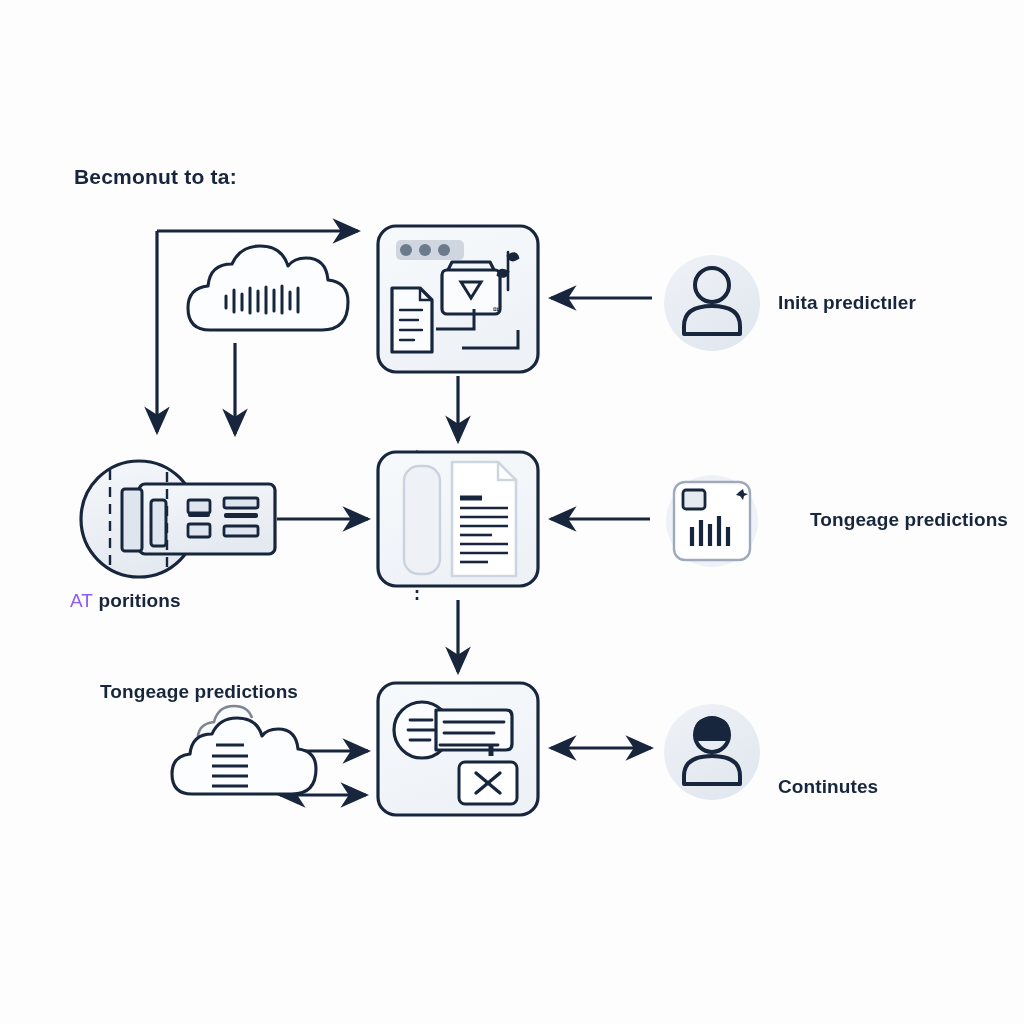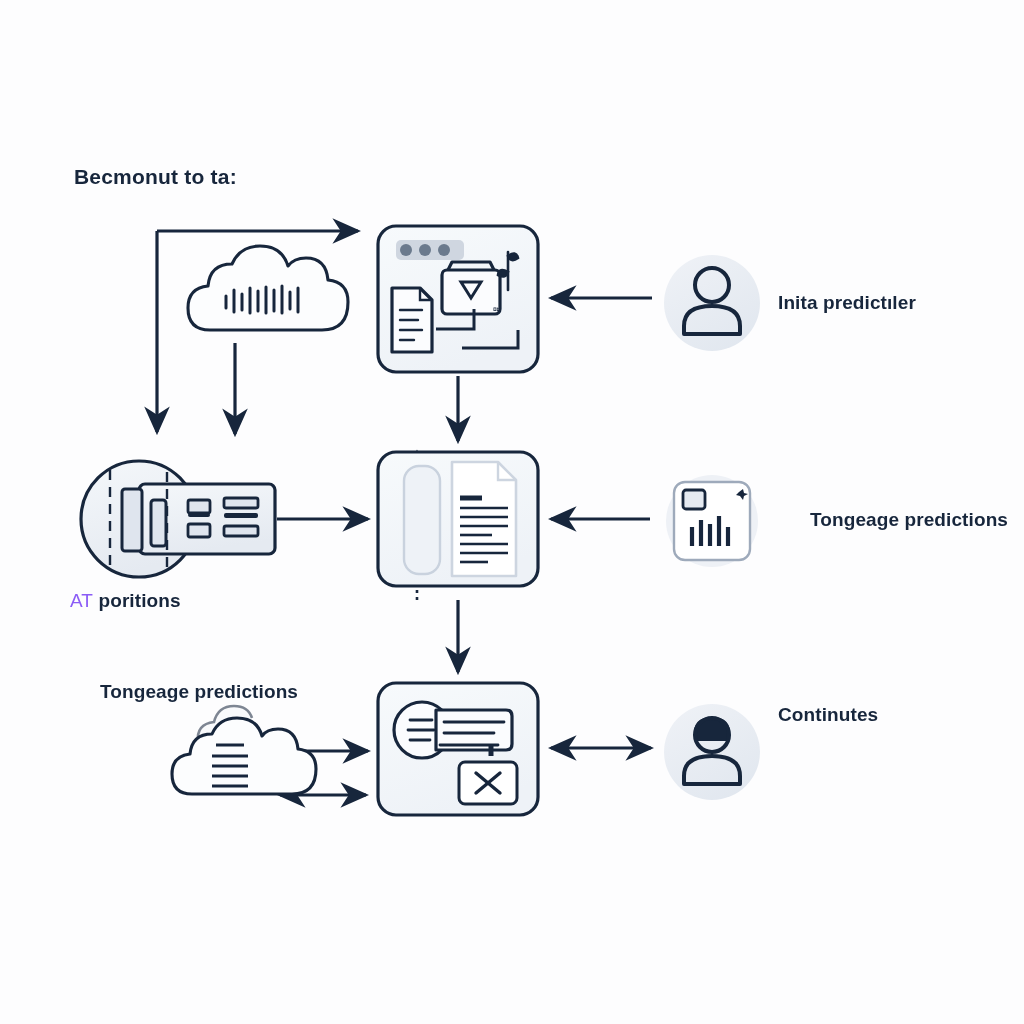--- a/index.html
+++ b/index.html
@@ -33,7 +33,7 @@
   .lbl .thin{font-weight:400;color:#8b5cf6;}
   #lbl-top-right{left:778px;top:292px;}
   #lbl-mid-right{left:810px;top:509px;}
-  #lbl-bottom-right{left:778px;top:704px;}
+  #lbl-bottom-right{left:778px;top:776px;}
   #lbl-mid-left{left:70px;top:590px;}
   #lbl-bottom-left{left:100px;top:681px;}
   .svg-layer{position:absolute;left:0;top:0;}

